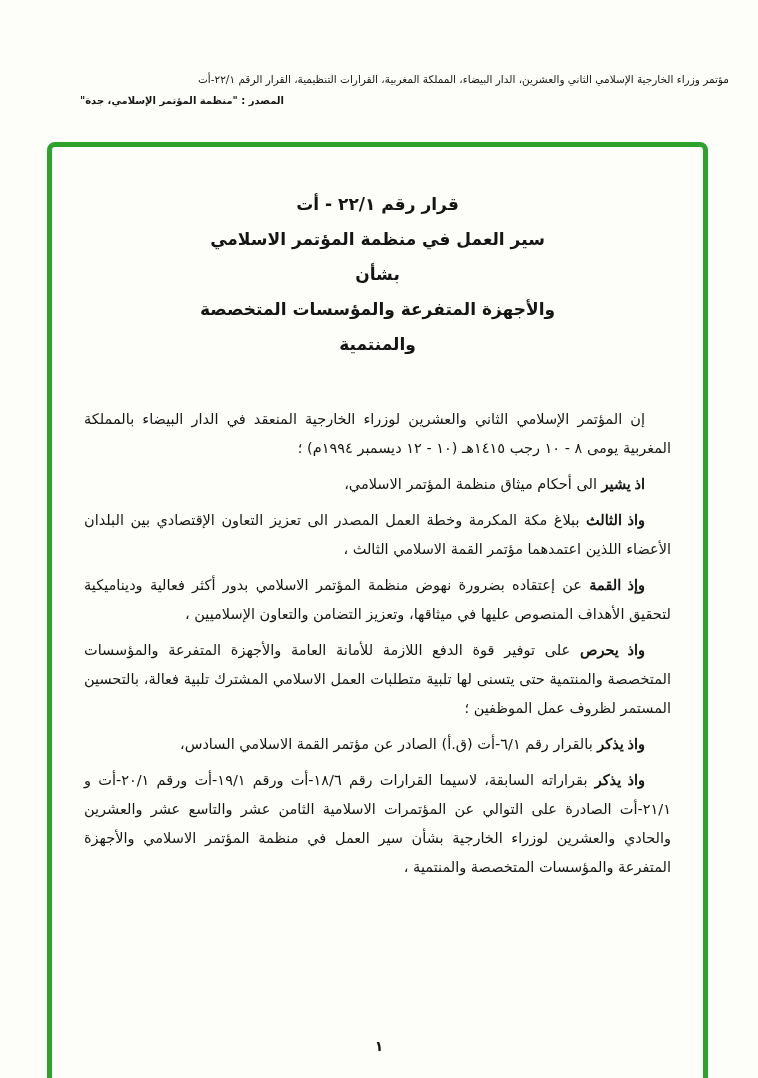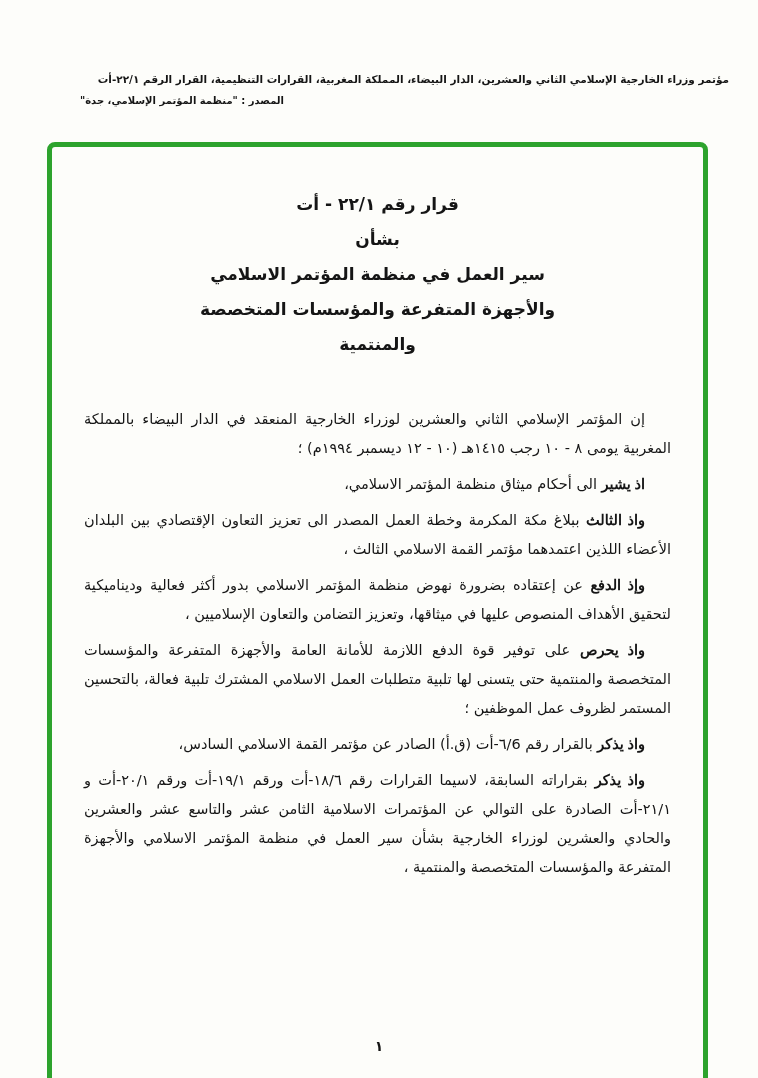--- a/index.html
+++ b/index.html
@@ -23,7 +23,7 @@
   }
   .header-line1 {
     font-size: 10.5px;
-    font-weight: 700;
+    font-weight: 400;
     line-height: 15px;
     text-align: right;
   }

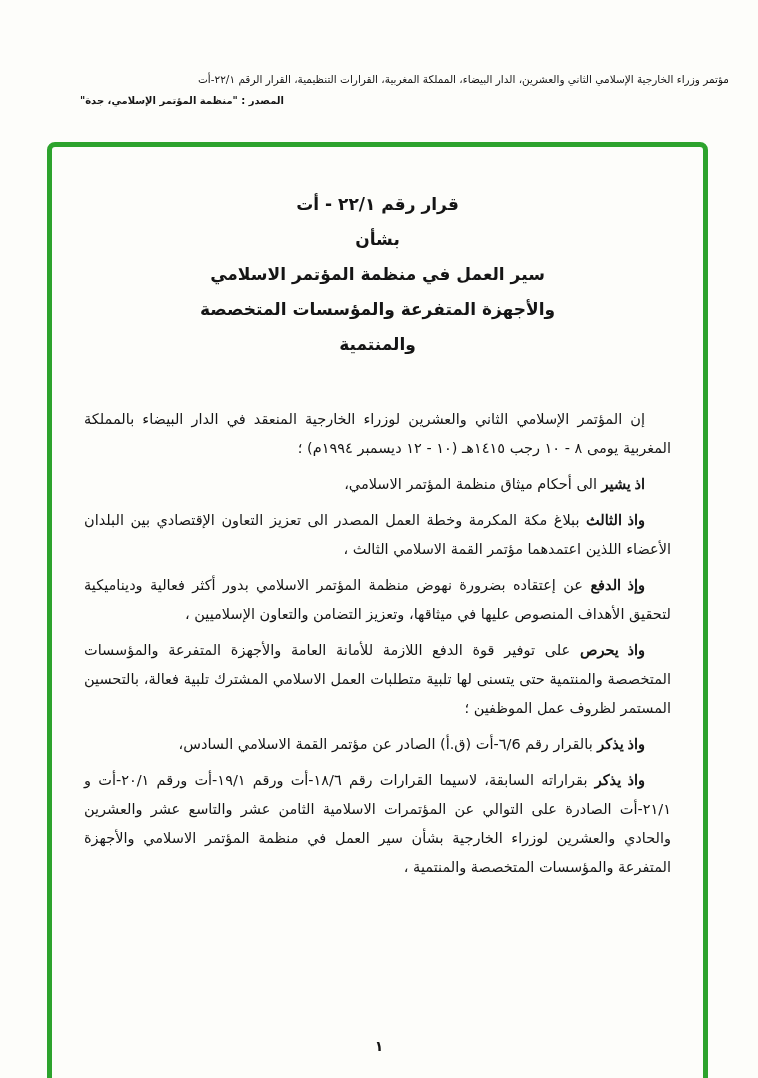--- a/index.html
+++ b/index.html
@@ -97,8 +97,8 @@
 
   <section class="title-block">
     <div class="title-line">قرار رقم ٢٢/١ - أت</div>
+    <div class="title-line">سير العمل في منظمة المؤتمر الاسلامي</div>
     <div class="title-line">بشأن</div>
-    <div class="title-line">سير العمل في منظمة المؤتمر الاسلامي</div>
     <div class="title-line">والأجهزة المتفرعة والمؤسسات المتخصصة</div>
     <div class="title-line">والمنتمية</div>
   </section>

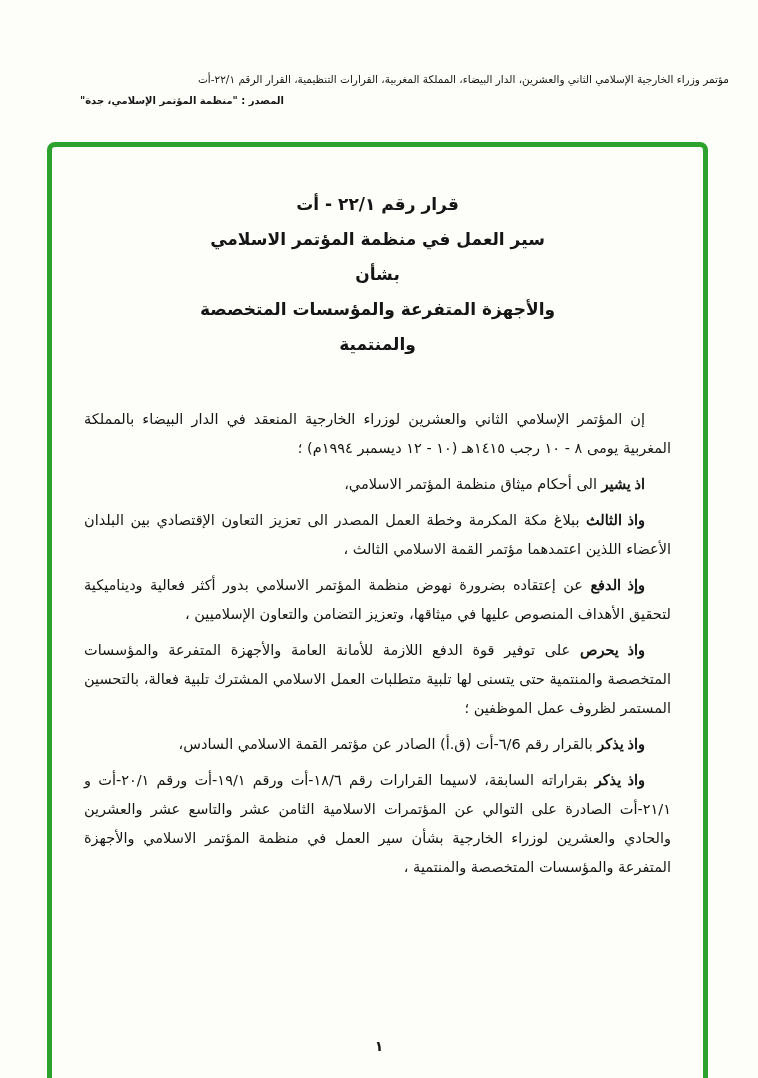--- a/index.html
+++ b/index.html
@@ -121,7 +121,7 @@
     </p>
 
     <p class="para">
-      <b class="lead">وإذ الدفع</b>
+      <b class="lead">وإذ القمة</b>
       <span>عن إعتقاده بضرورة نهوض منظمة المؤتمر الاسلامي بدور أكثر فعالية وديناميكية لتحقيق الأهداف المنصوص عليها في ميثاقها، وتعزيز التضامن والتعاون الإسلاميين ،</span>
     </p>
 

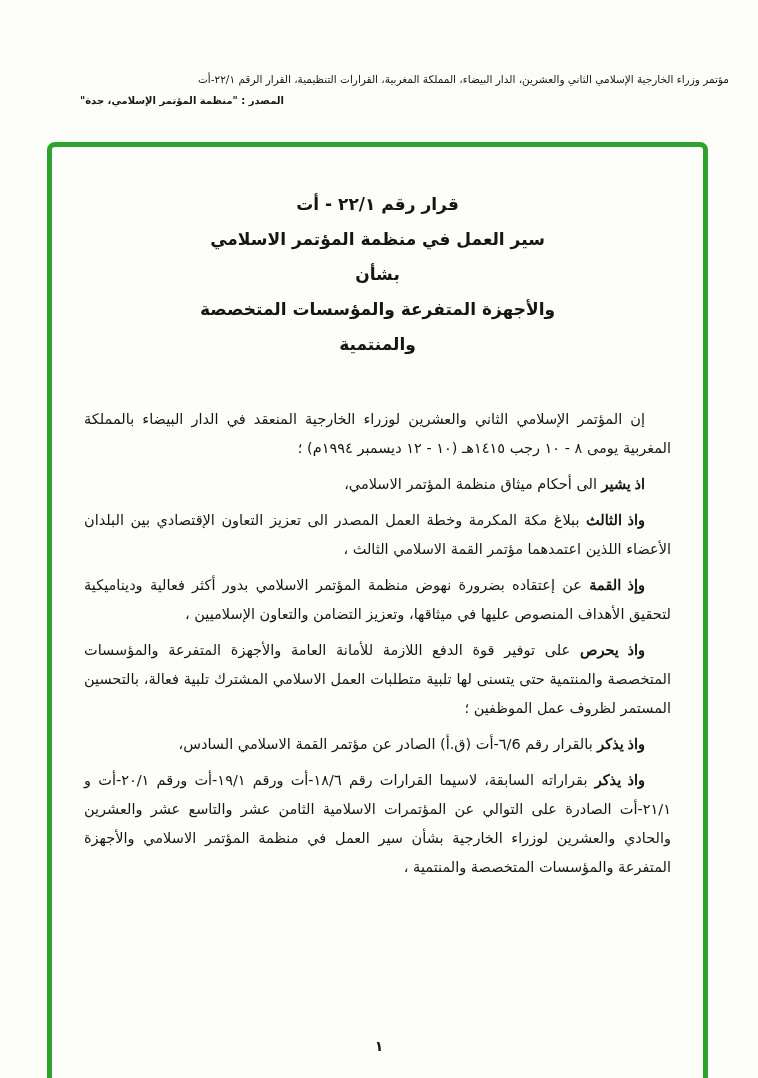--- a/index.html
+++ b/index.html
@@ -132,7 +132,7 @@
 
     <p class="para">
       <b class="lead">واذ يذكر</b>
-      <span>بالقرار رقم ٦/6-أت (ق.أ) الصادر عن مؤتمر القمة الاسلامي السادس،</span>
+      <span>بالقرار رقم ٦/١-أت (ق.أ) الصادر عن مؤتمر القمة الاسلامي السادس،</span>
     </p>
 
     <p class="para">

